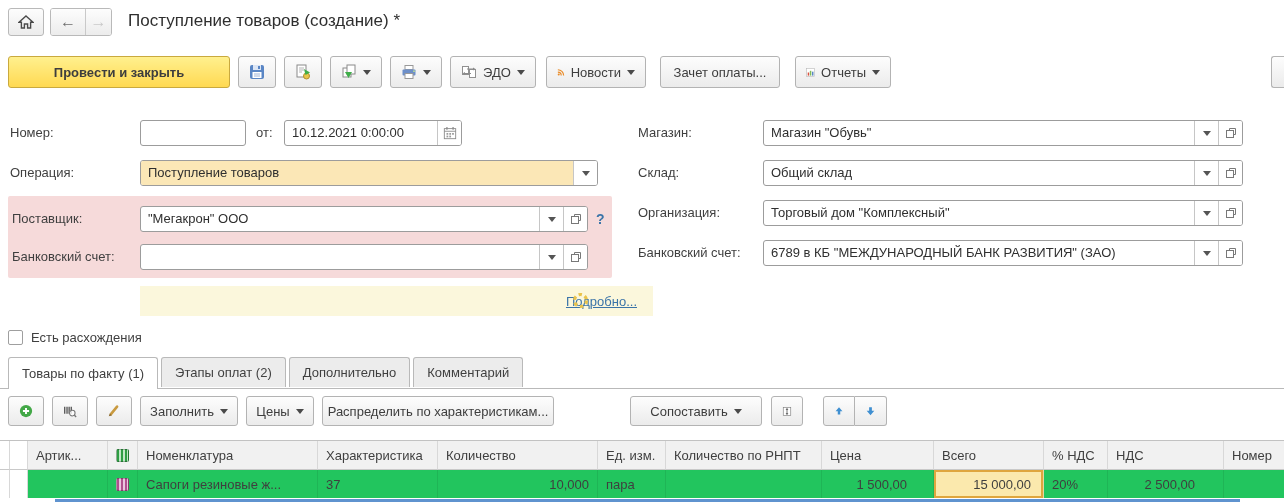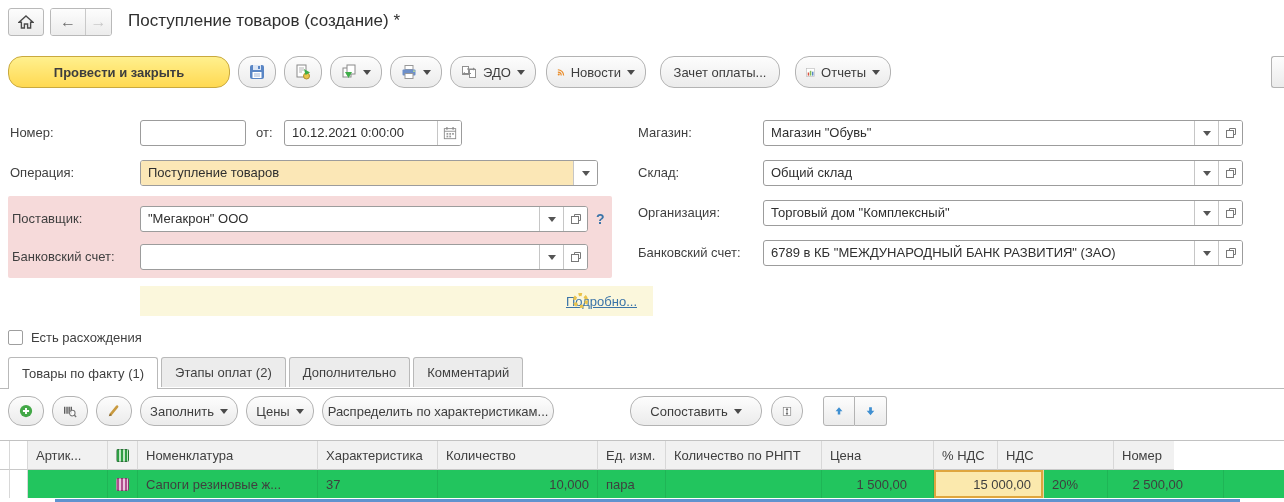--- a/index.html
+++ b/index.html
@@ -26,7 +26,7 @@
   .btn {
     position:absolute; top:56px; height:32px; padding:0 10px;
     display:flex; align-items:center; justify-content:center; gap:6px;
-    background:linear-gradient(#fdfdfd,#ebebeb); border:1px solid #b3b3b3; border-radius:14px;
+    background:linear-gradient(#fdfdfd,#ebebeb); border:1px solid #b3b3b3; border-radius:3px;
     font-size:13px; color:#3d3d3d; white-space:nowrap; cursor:default;
   }
   .btn-yellow { background:linear-gradient(#fff08e,#ffd952); border-color:#c9a93e; font-weight:bold; }

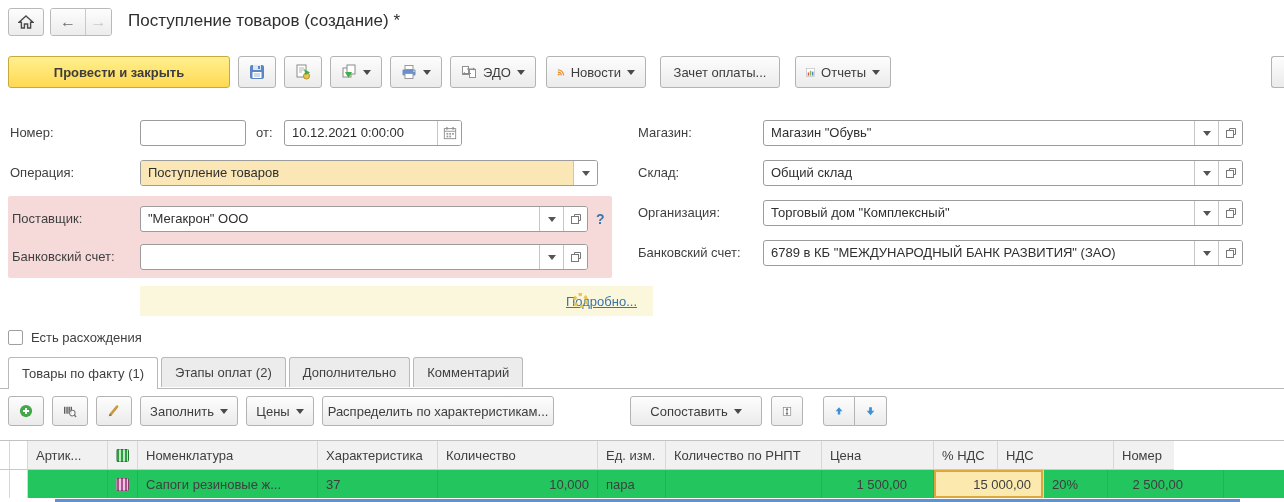--- a/index.html
+++ b/index.html
@@ -392,6 +392,7 @@
     <div class="td" style="width:68px;">Ед. изм.</div>
     <div class="td" style="width:156px;">Количество по РНПТ</div>
     <div class="td" style="width:112px;">Цена</div>
+    <div class="td" style="width:110px;">Всего</div>
     <div class="td" style="width:64px;">% НДС</div>
     <div class="td" style="width:116px;">НДС</div>
     <div class="td" style="width:60px; border-right:none;">Номер</div>

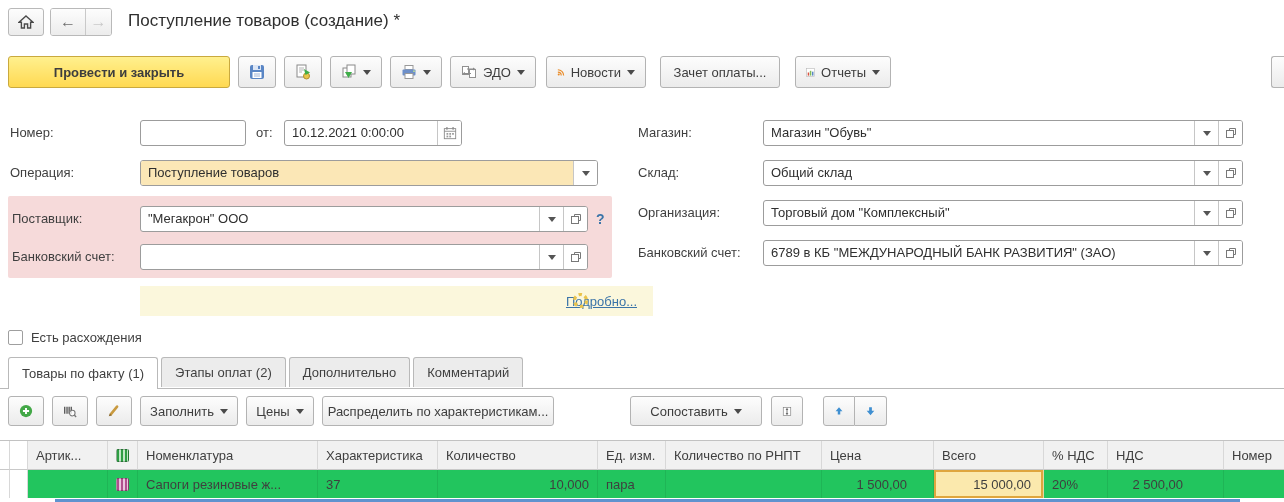--- a/index.html
+++ b/index.html
@@ -412,7 +412,7 @@
     <div class="td num" style="width:112px; padding-right:26px;">1 500,00</div>
     <div class="td num sel" style="width:110px; padding-right:12px;">15 000,00</div>
     <div class="td" style="width:64px;">20%</div>
-    <div class="td num" style="width:116px; padding-right:40px;">2 500,00</div>
+    <div class="td num" style="width:116px; padding-right:28px;">2 500,00</div>
     <div class="td" style="width:60px; border-right:none;"></div>
   </div>
 </div>

